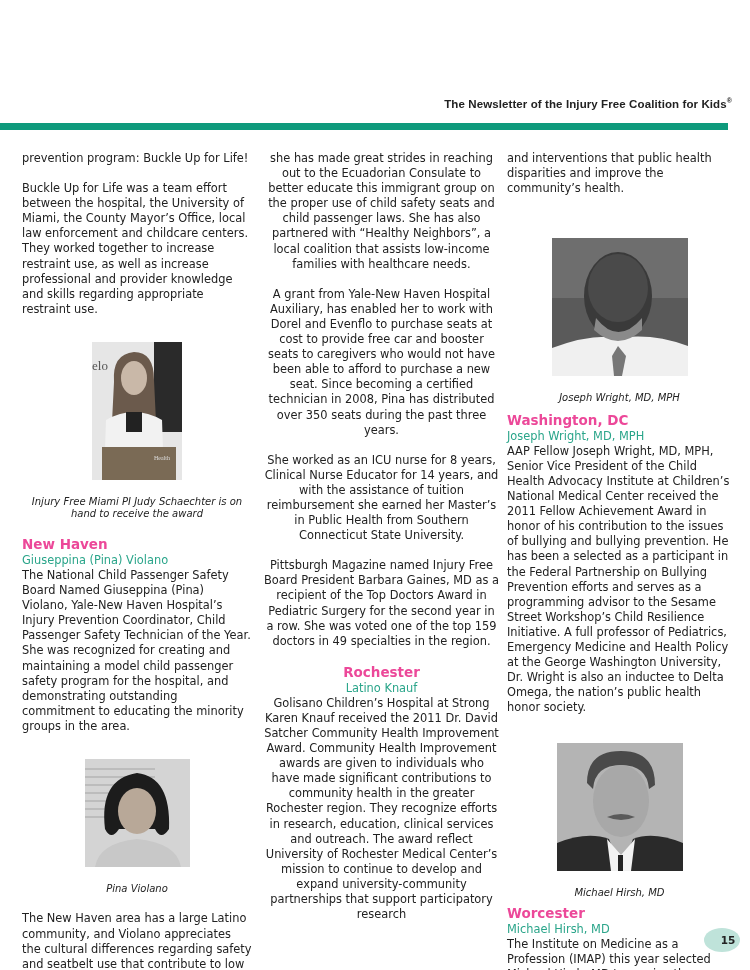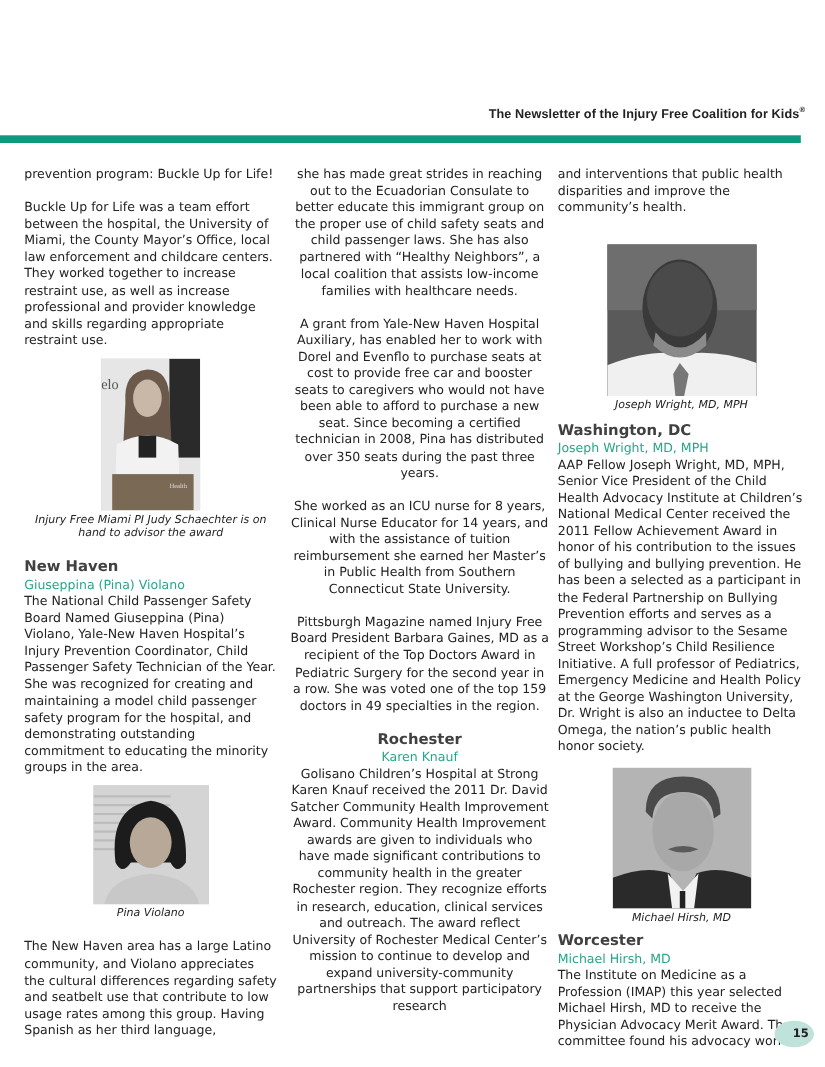--- a/index.html
+++ b/index.html
@@ -15,7 +15,7 @@
   .gap{height:15px;}
   .h-city{color:#404040;font-weight:bold;font-size:13.5px;line-height:17px;margin-top:0;}
   .h-person{color:#2aa58a;font-size:11.4px;line-height:15px;}
-  .photo{margin:0 auto;background:#bbb;position:relative;overflow:hidden;}
+  .photo{margin:16px auto;background:#bbb;position:relative;overflow:hidden;}
   .caption{font-style:italic;text-align:center;font-size:10px;line-height:12.5px;color:#222;margin-top:3px;}
   .page-badge{position:absolute;left:704px;top:928px;width:24px;height:24px;border-radius:50%;background:#bfe3da;color:#222;font-weight:bold;font-size:10.5px;line-height:24px;text-align:center;padding-left:12px;}
   svg{display:block;}

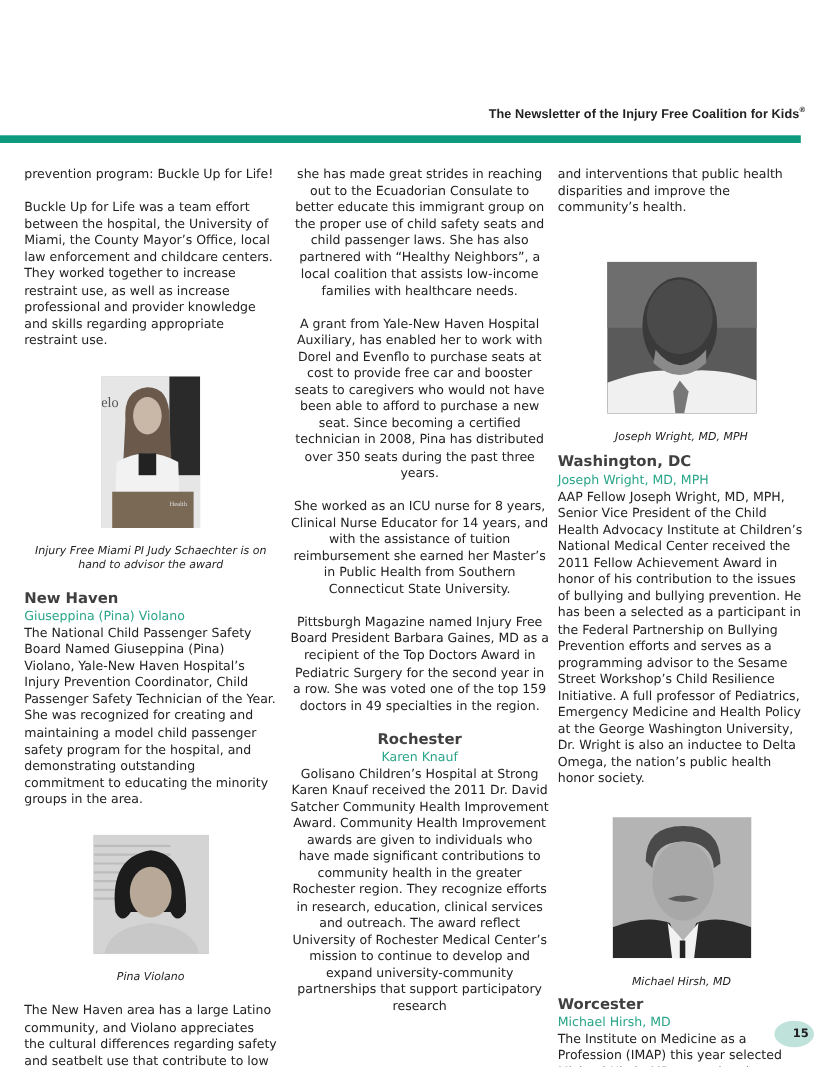--- a/index.html
+++ b/index.html
@@ -13,7 +13,7 @@
   .c2{left:264px;width:235px;text-align:center;}
   .c3{left:507px;width:225px;}
   .gap{height:15px;}
-  .h-city{color:#404040;font-weight:bold;font-size:13.5px;line-height:17px;margin-top:0;}
+  .h-city{color:#ec4899;font-weight:bold;font-size:13.5px;line-height:17px;margin-top:0;}
   .h-person{color:#2aa58a;font-size:11.4px;line-height:15px;}
   .photo{margin:16px auto;background:#bbb;position:relative;overflow:hidden;}
   .caption{font-style:italic;text-align:center;font-size:10px;line-height:12.5px;color:#222;margin-top:3px;}

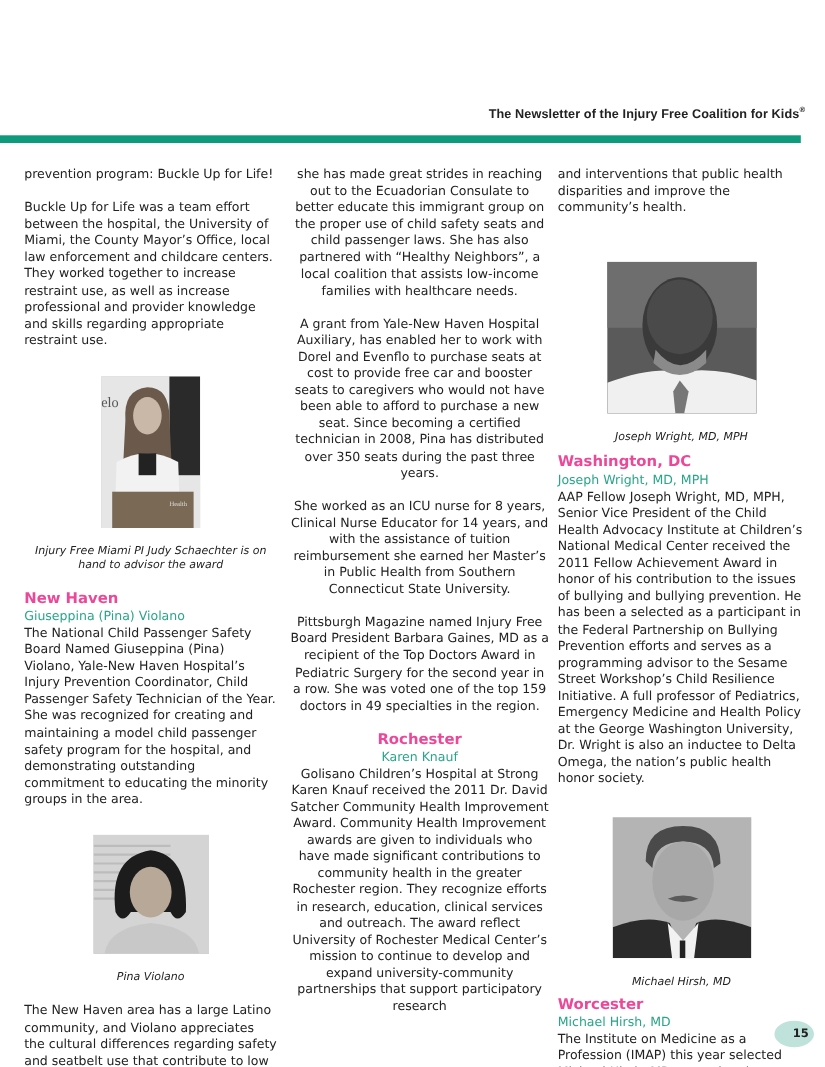--- a/index.html
+++ b/index.html
@@ -44,7 +44,7 @@
       <text x="0" y="28" font-size="13" fill="#555" font-family="Liberation Serif, serif">elo</text>
     </svg>
   </div>
-  <div class="caption">Injury Free Miami PI Judy Schaechter is on hand to advisor the award</div>
+  <div class="caption">Injury Free Miami PI Judy Schaechter is on hand to receive the award</div>
   <div style="height:15px"></div>
   <div class="h-city">New Haven</div>
   <div class="h-person">Giuseppina (Pina) Violano</div>

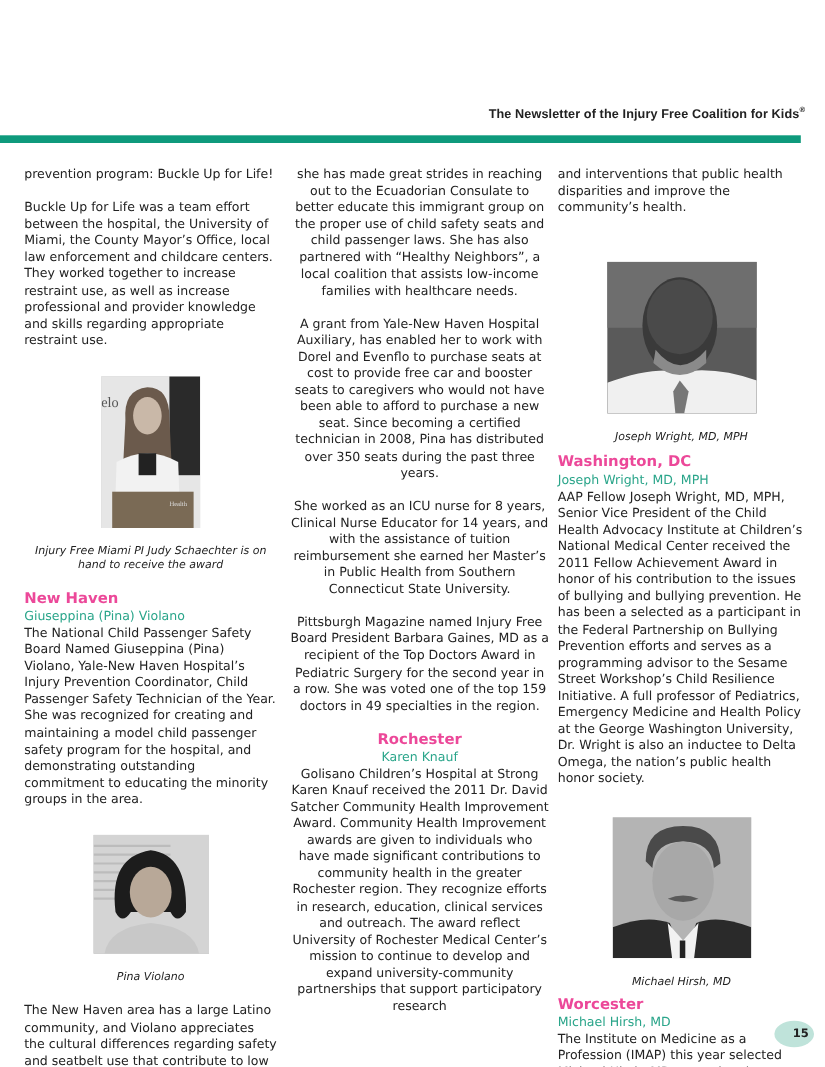--- a/index.html
+++ b/index.html
@@ -82,7 +82,7 @@
   <p>Pittsburgh Magazine named Injury Free Board President Barbara Gaines, MD as a recipient of the Top Doctors Award in Pediatric Surgery for the second year in a row. She was voted one of the top 159 doctors in 49 specialties in the region.</p>
   <div class="gap"></div>
   <div class="h-city">Rochester</div>
-  <div class="h-person">Karen Knauf</div>
+  <div class="h-person">Latino Knauf</div>
   <p>Golisano Children’s Hospital at Strong Karen Knauf received the 2011 Dr. David Satcher Community Health Improvement Award.  Community Health Improvement awards are given to individuals who have made significant contributions to community health in the greater Rochester region. They recognize efforts in research, education, clinical services and outreach. The award reflect University of Rochester Medical Center’s  mission to continue to develop and expand university-community partnerships that support participatory research</p>
 </div>
 

